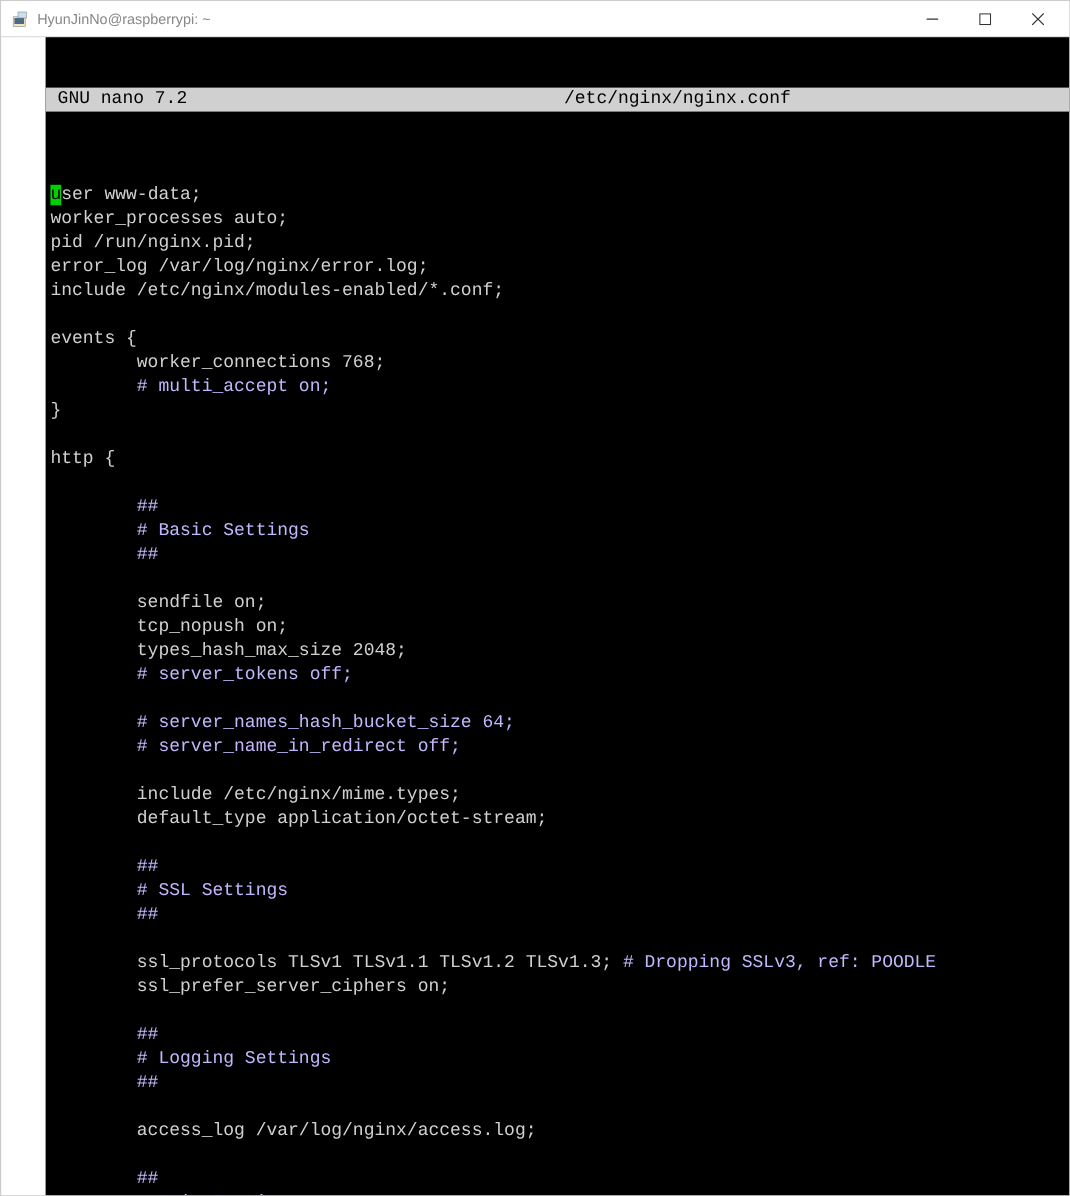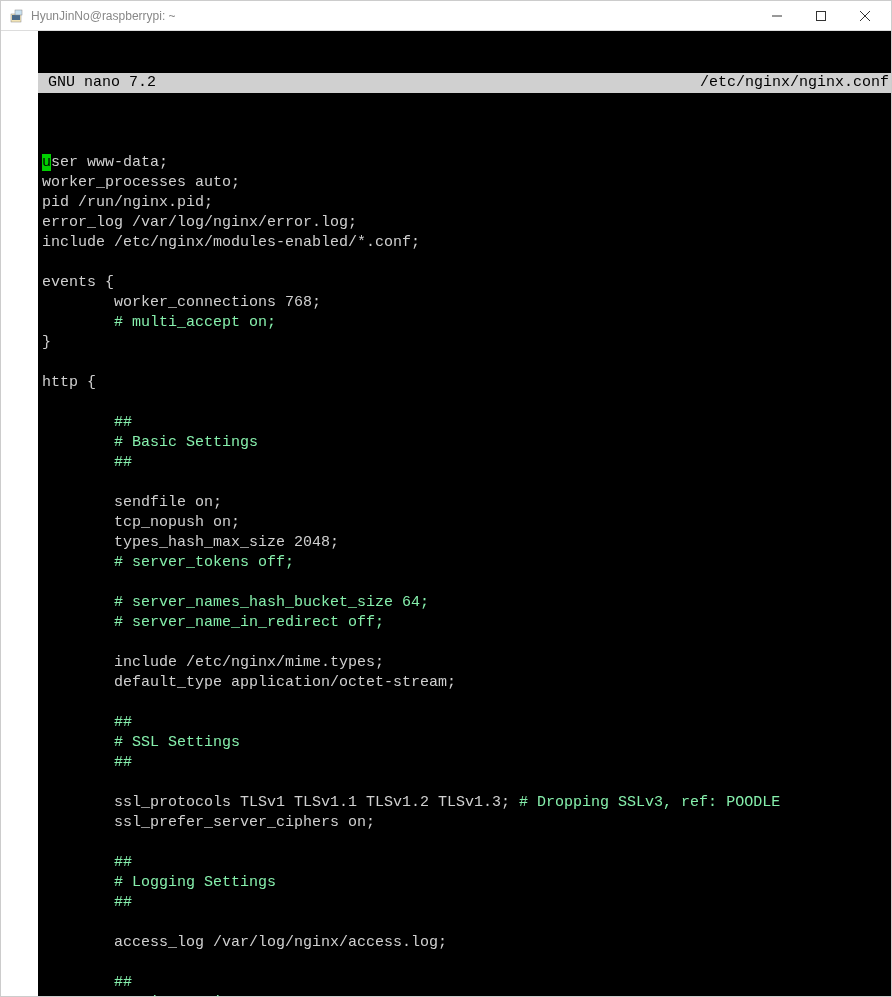--- a/index.html
+++ b/index.html
@@ -60,7 +60,7 @@
     line-height: 20px;
   }
   .nano-header .left { width: 200px; padding-left: 8px; }
-  .nano-header .center { flex: 1; text-align: right; }
+  .nano-header .center { flex: 1; text-align: center; }
   .content {
     padding-left: 4px;
   }

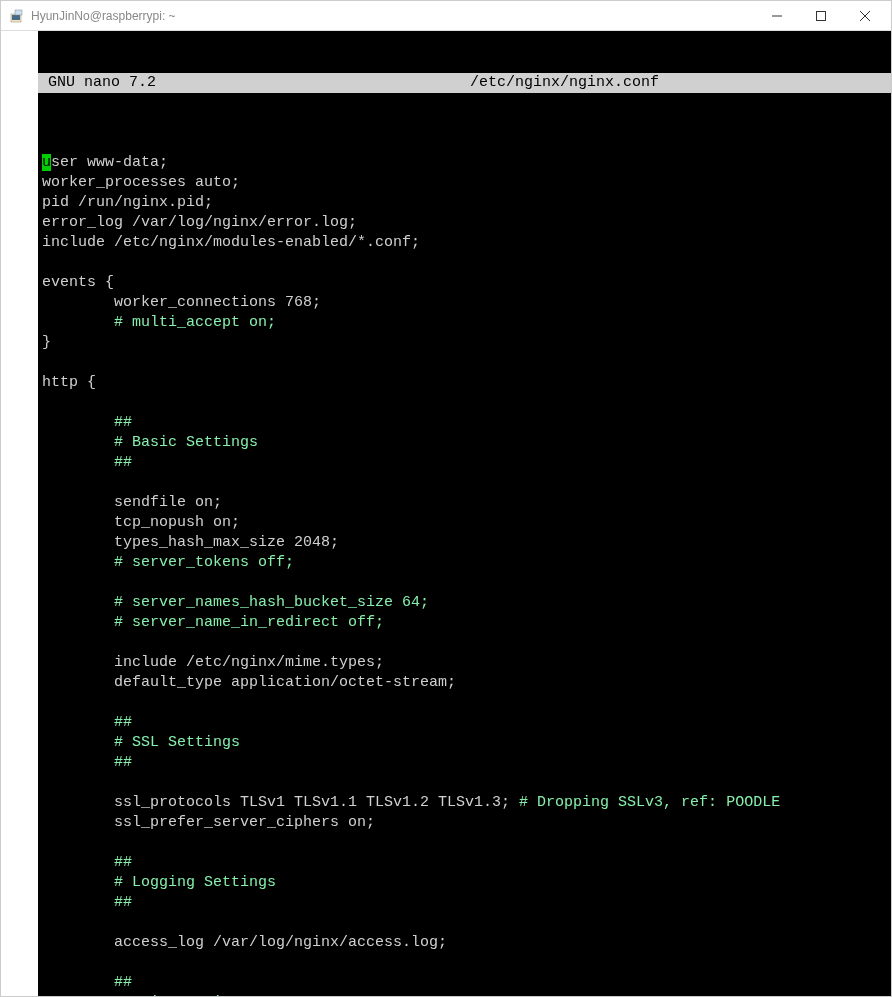--- a/index.html
+++ b/index.html
@@ -69,7 +69,7 @@
     background: #00d000;
     color: #000;
   }
-  .comment { color: #86efac; }
+  .comment { color: #c4b5fd; }
   .normal { color: #d0d0d0; }
 </style>
 </head>

